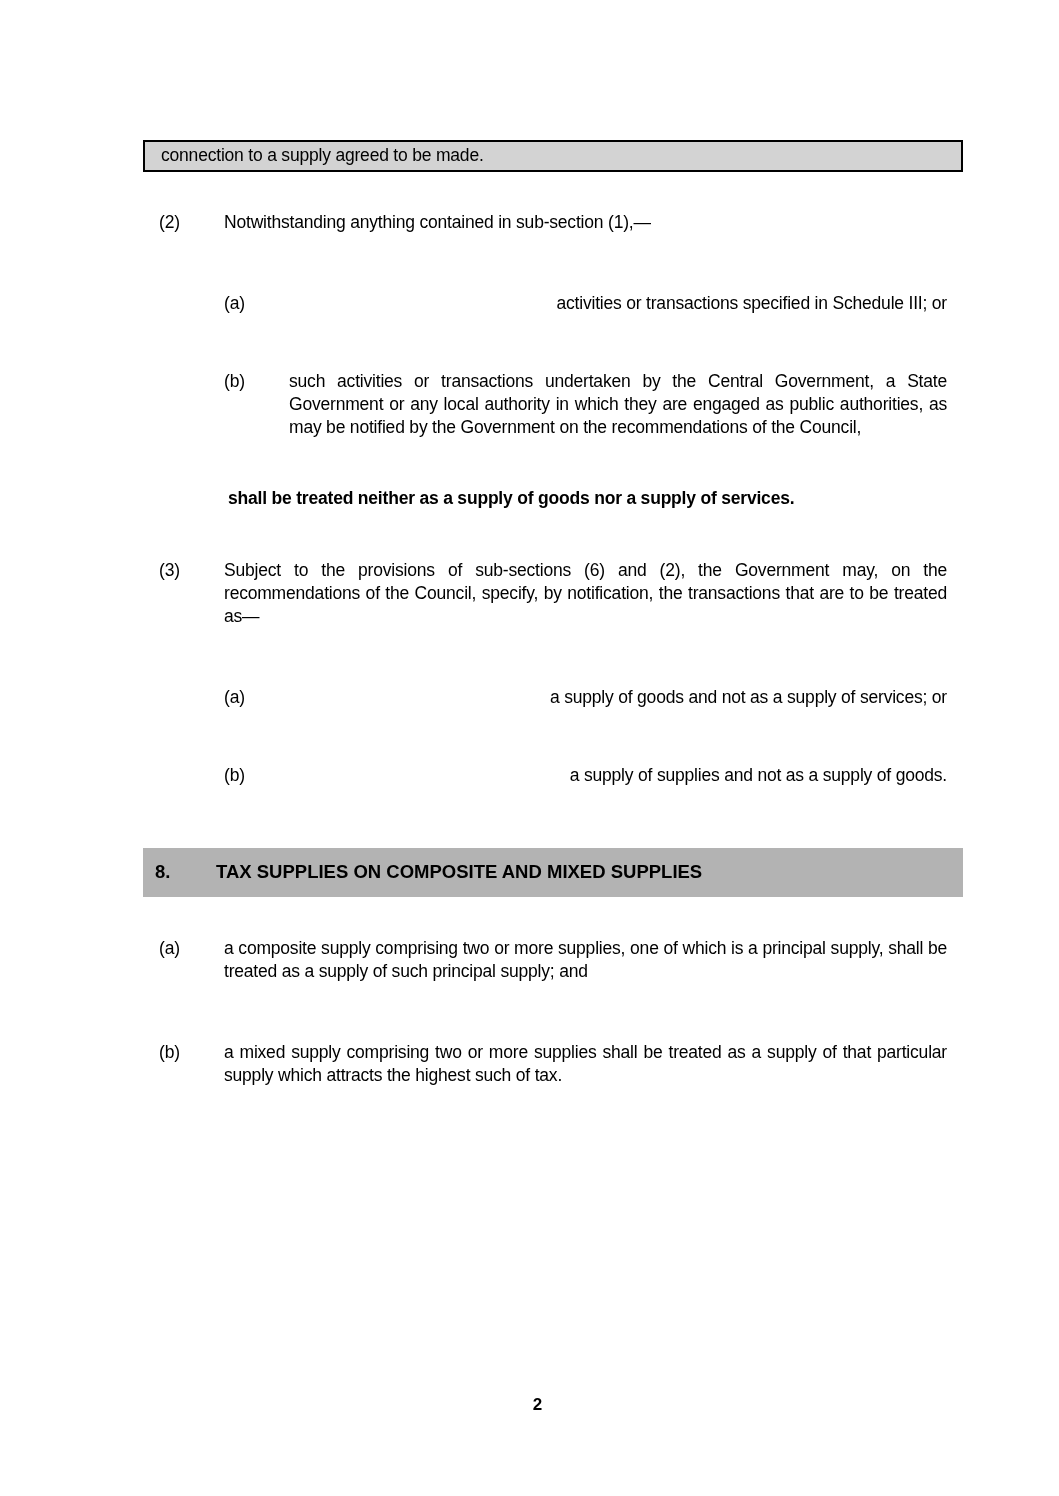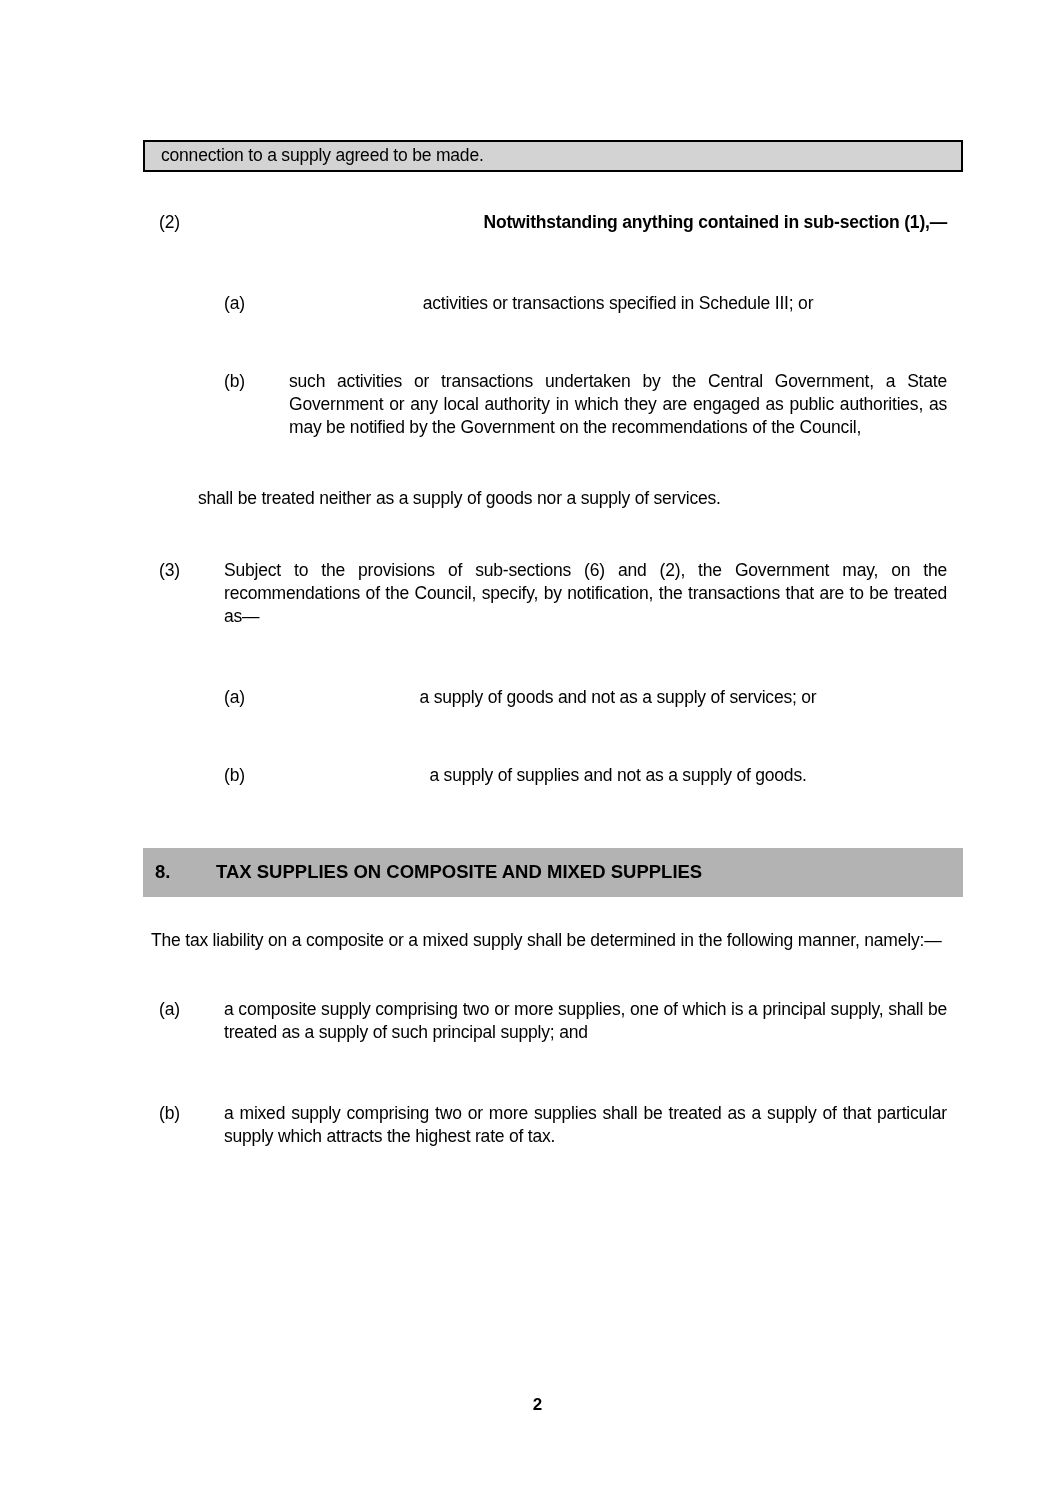--- a/index.html
+++ b/index.html
@@ -48,7 +48,7 @@
     flex: 1;
     text-align: justify;
   }
-  .para.single .body { text-align: right; font-weight: bold; }
+  .para.single .body { text-align: left; }
   
   .sub {
     margin-left: 65px;

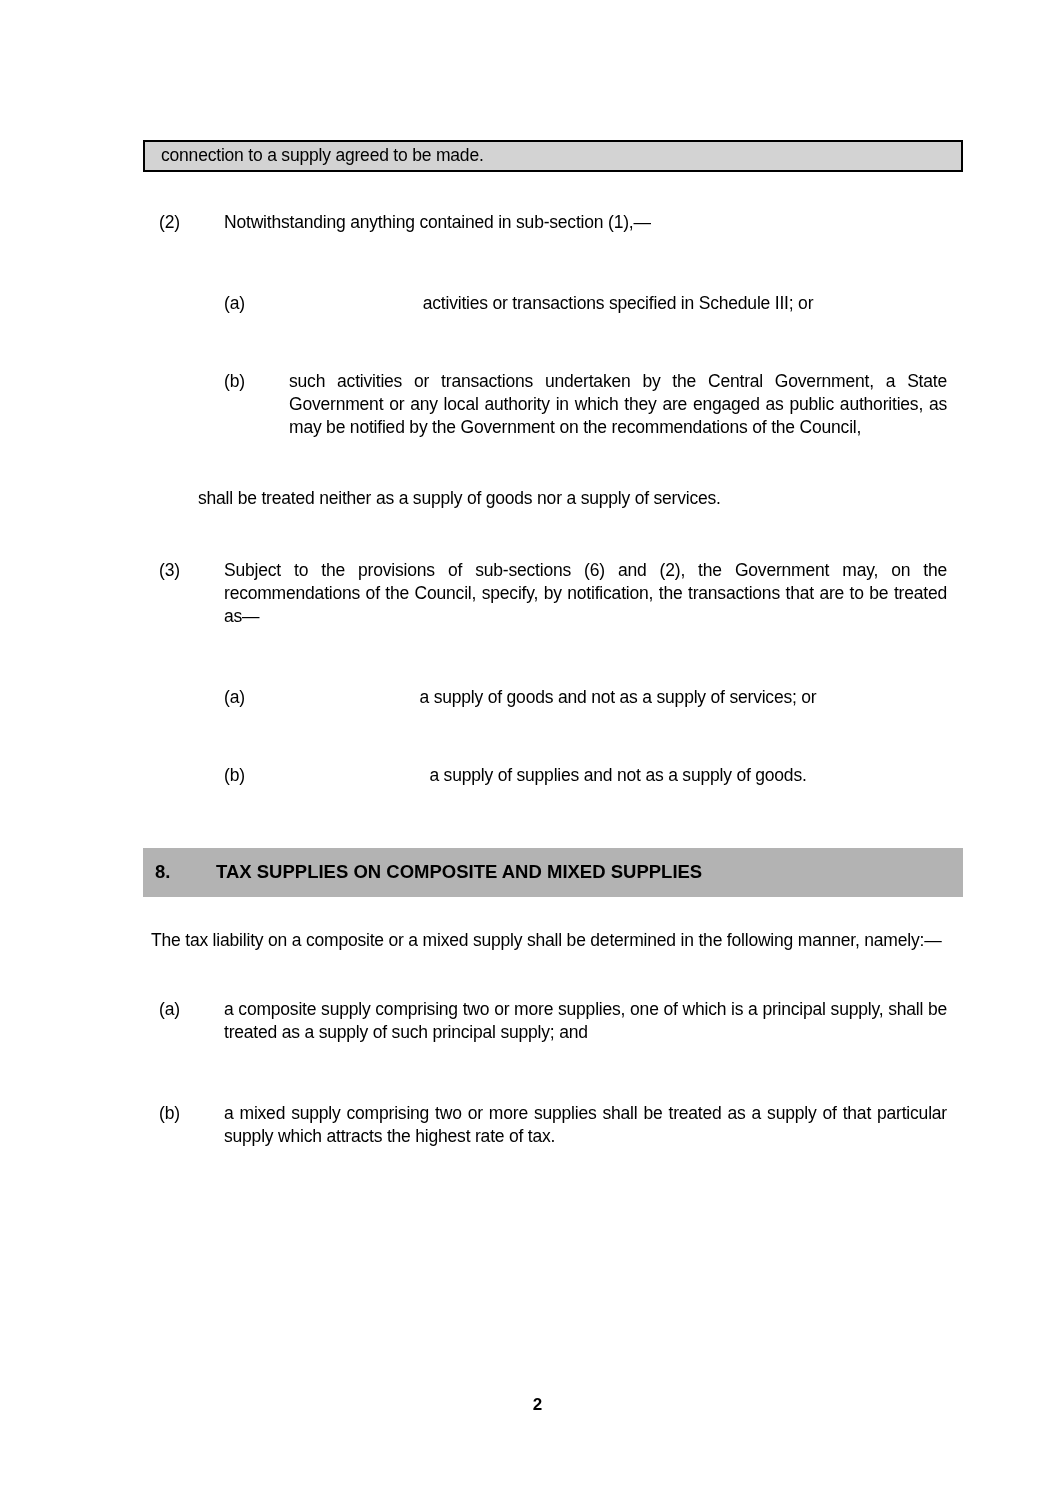--- a/index.html
+++ b/index.html
@@ -63,7 +63,7 @@
     flex: 1;
     text-align: justify;
   }
-  .sub.single .body { text-align: center; }
+  .sub.single .body { text-align: right; }
   .closing-line {
     margin-left: 47px;
     margin-bottom: 25px;

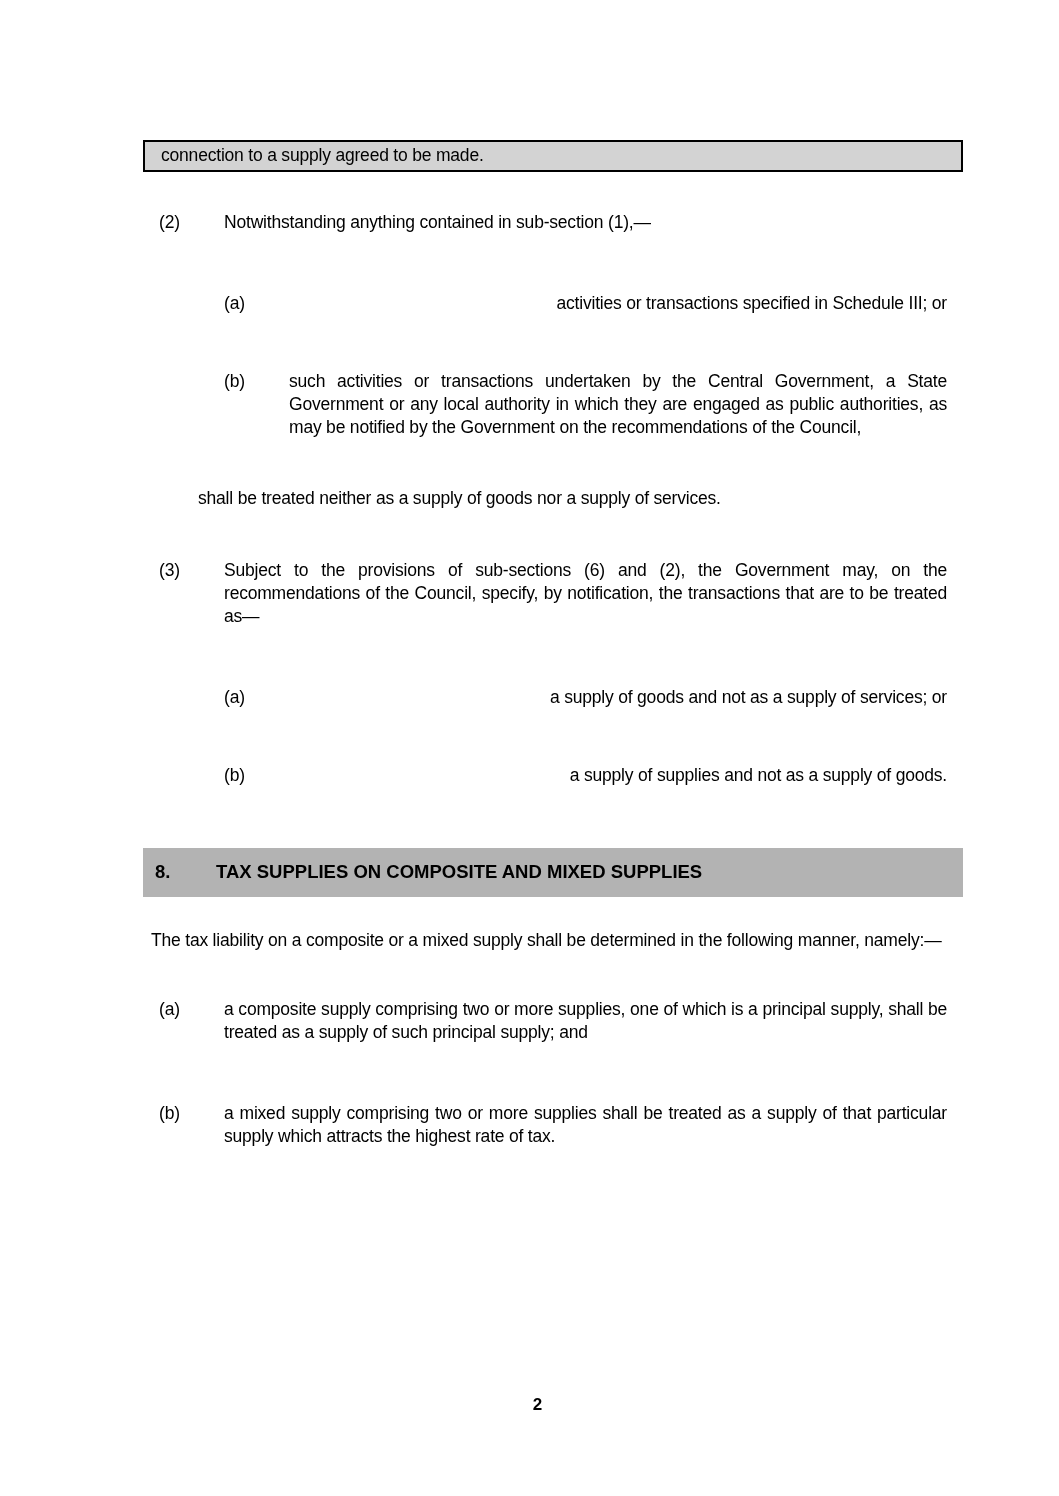--- a/index.html
+++ b/index.html
@@ -65,8 +65,9 @@
   }
   .sub.single .body { text-align: right; }
   .closing-line {
-    margin-left: 47px;
+    margin-left: 77px;
     margin-bottom: 25px;
+    font-weight: bold;
   }
   .mb23 { margin-bottom: 23px; }
   .mb45 { margin-bottom: 45px; }

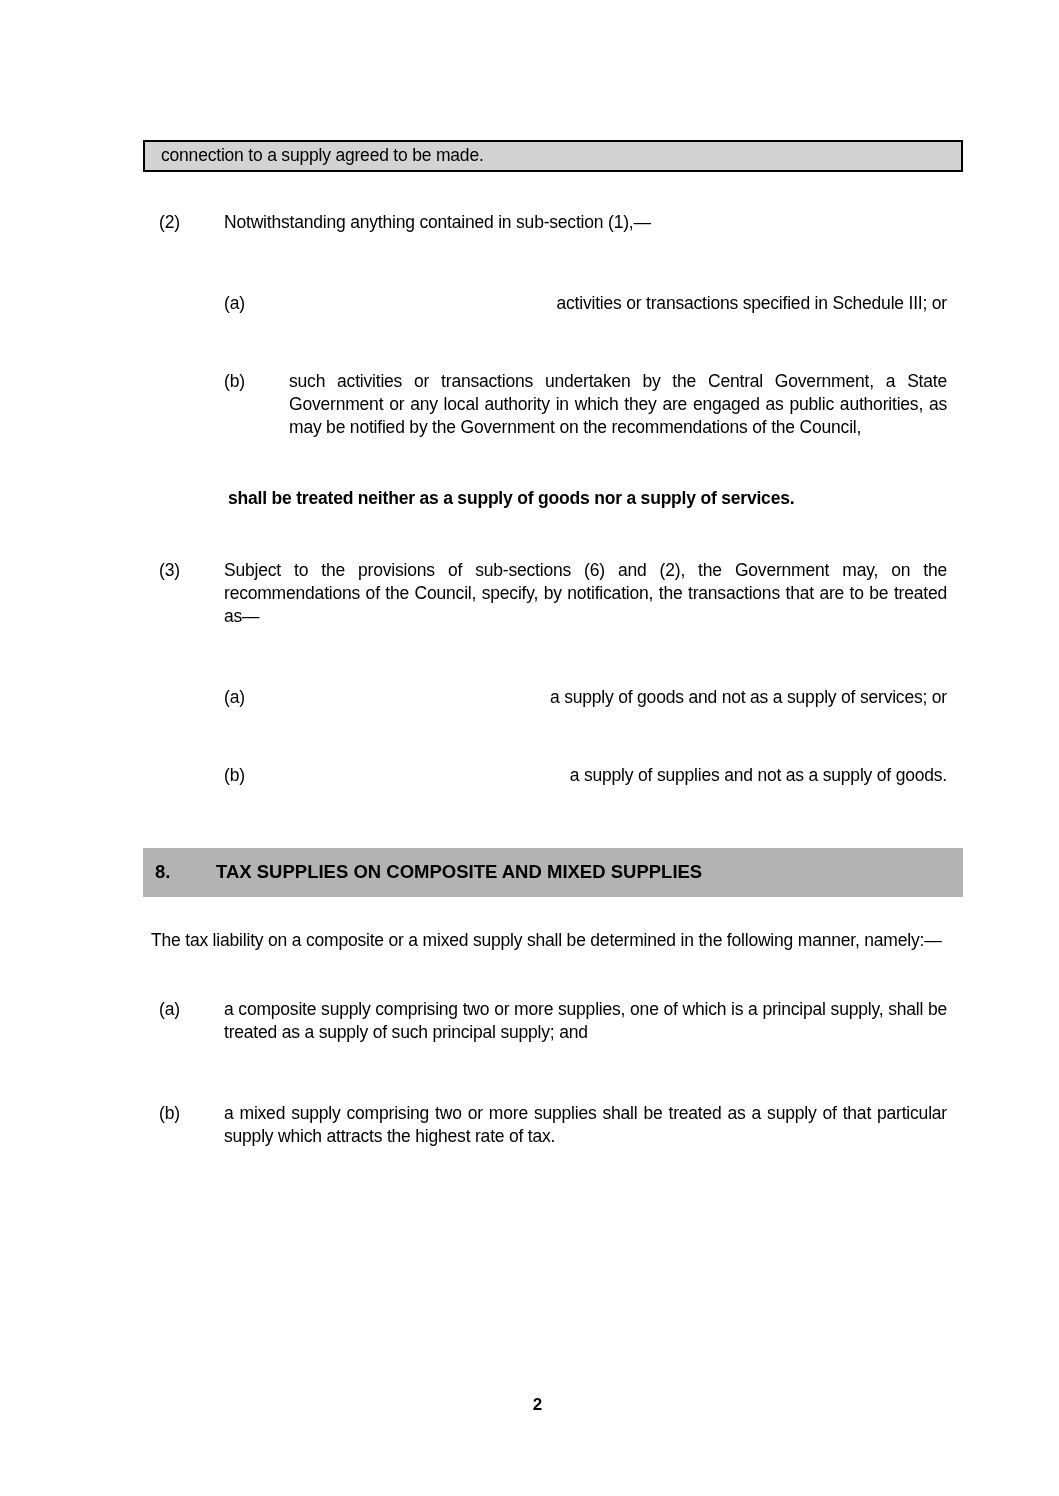--- a/index.html
+++ b/index.html
@@ -151,7 +151,6 @@
       <span class="bar-title">TAX SUPPLIES ON COMPOSITE AND MIXED SUPPLIES</span>
     </div>
 
-    <div class="plain-para">The tax liability on a composite or a mixed supply shall be determined in the following manner, namely:—</div>
 
     <div class="para">
       <span class="marker">(a)</span>

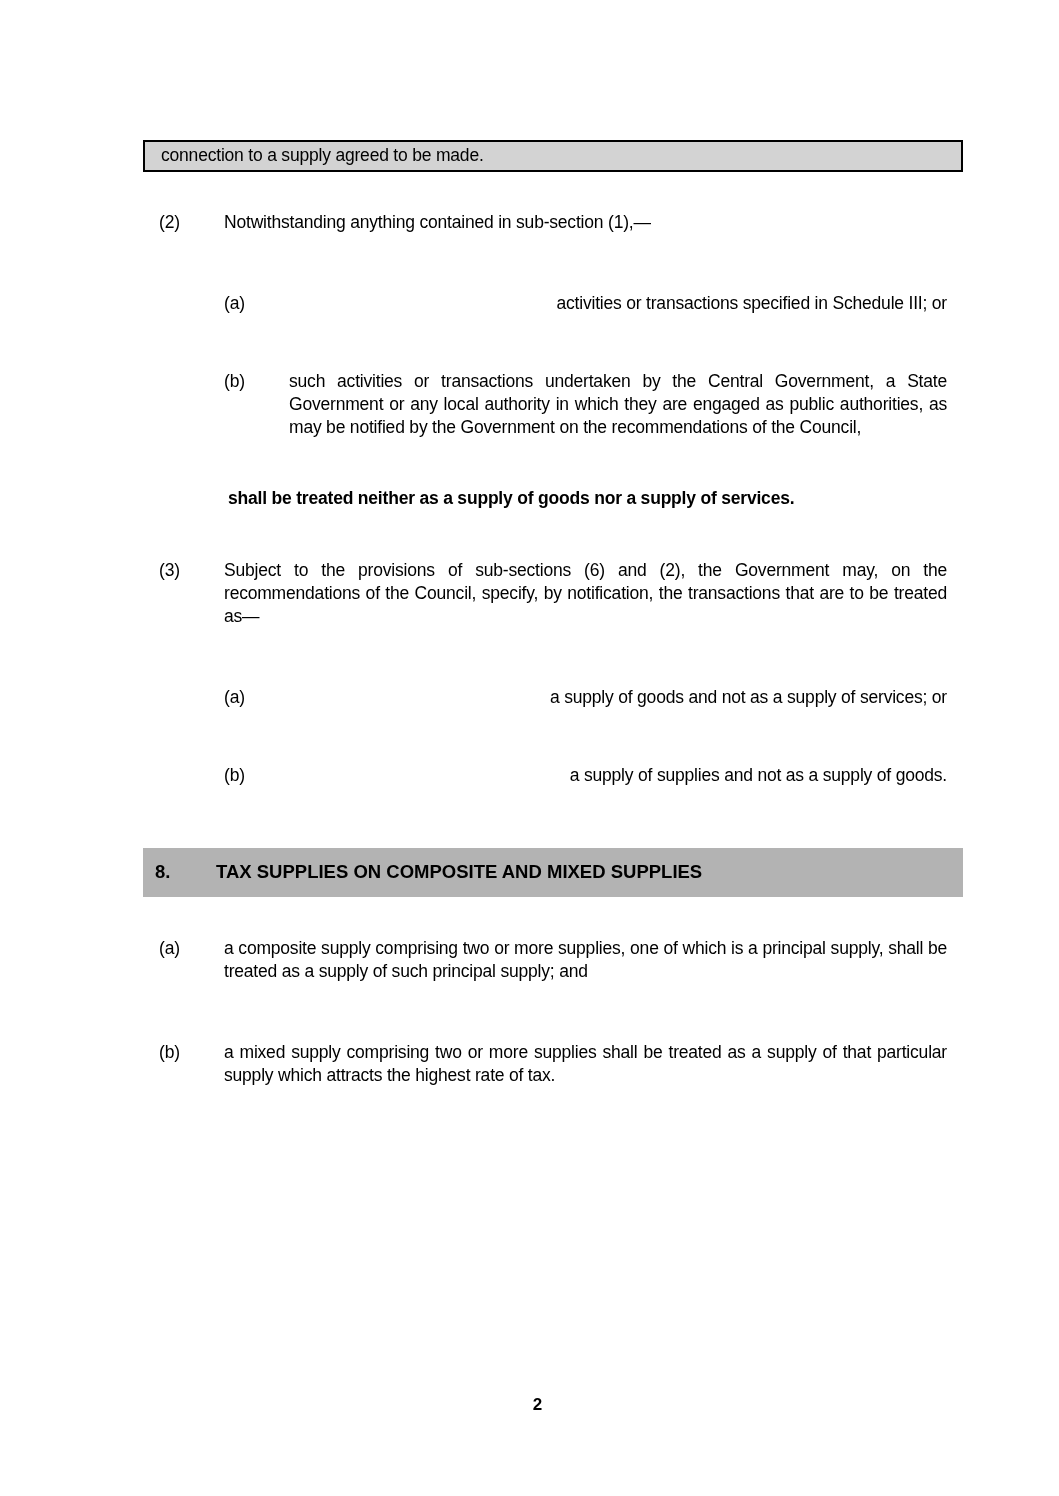--- a/index.html
+++ b/index.html
@@ -159,7 +159,7 @@
 
     <div class="para">
       <span class="marker">(b)</span>
-      <span class="body">a mixed supply comprising two or more supplies shall be treated as a supply of that particular supply which attracts the highest rate of tax.</span>
+      <span class="body">a mixed supply comprising two or more supplies shall be treated as a supply of that particular supply which attracts the highest such of tax.</span>
     </div>
 
   </div>

